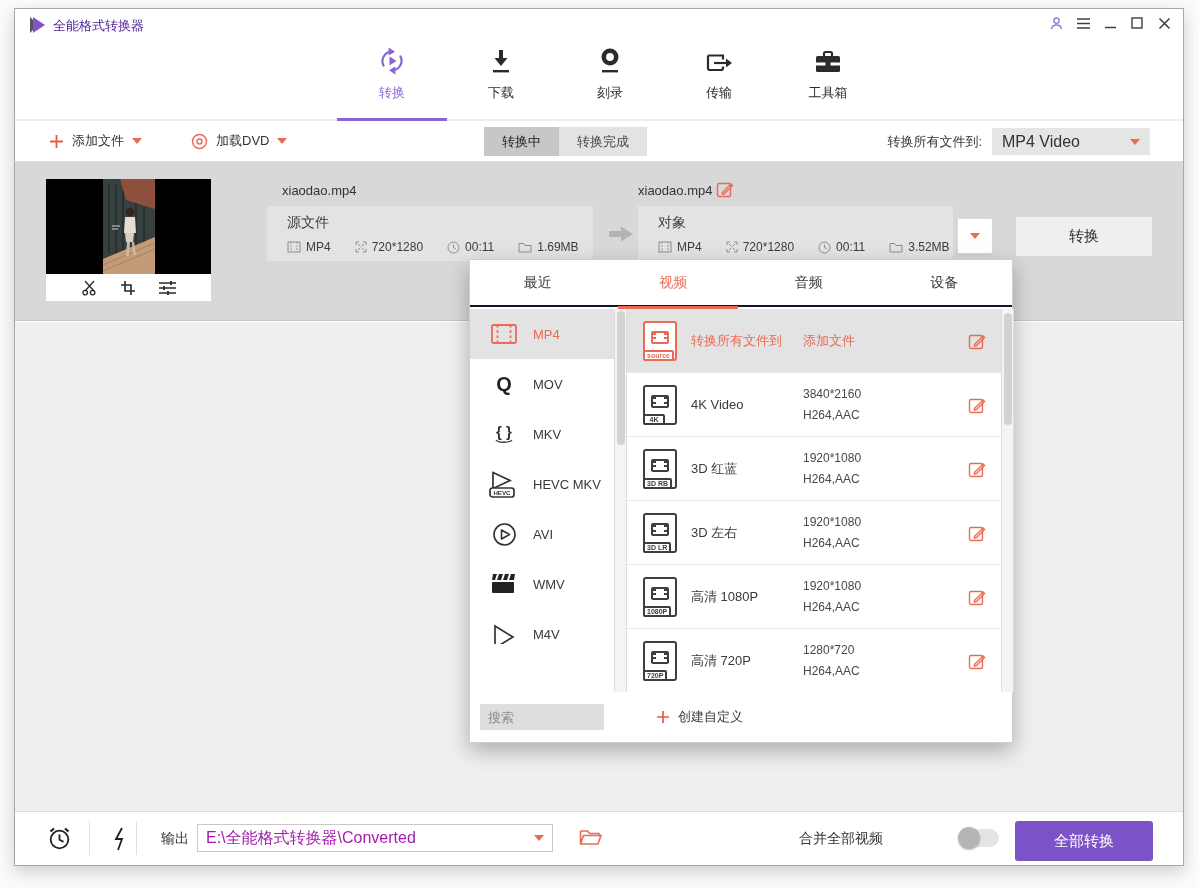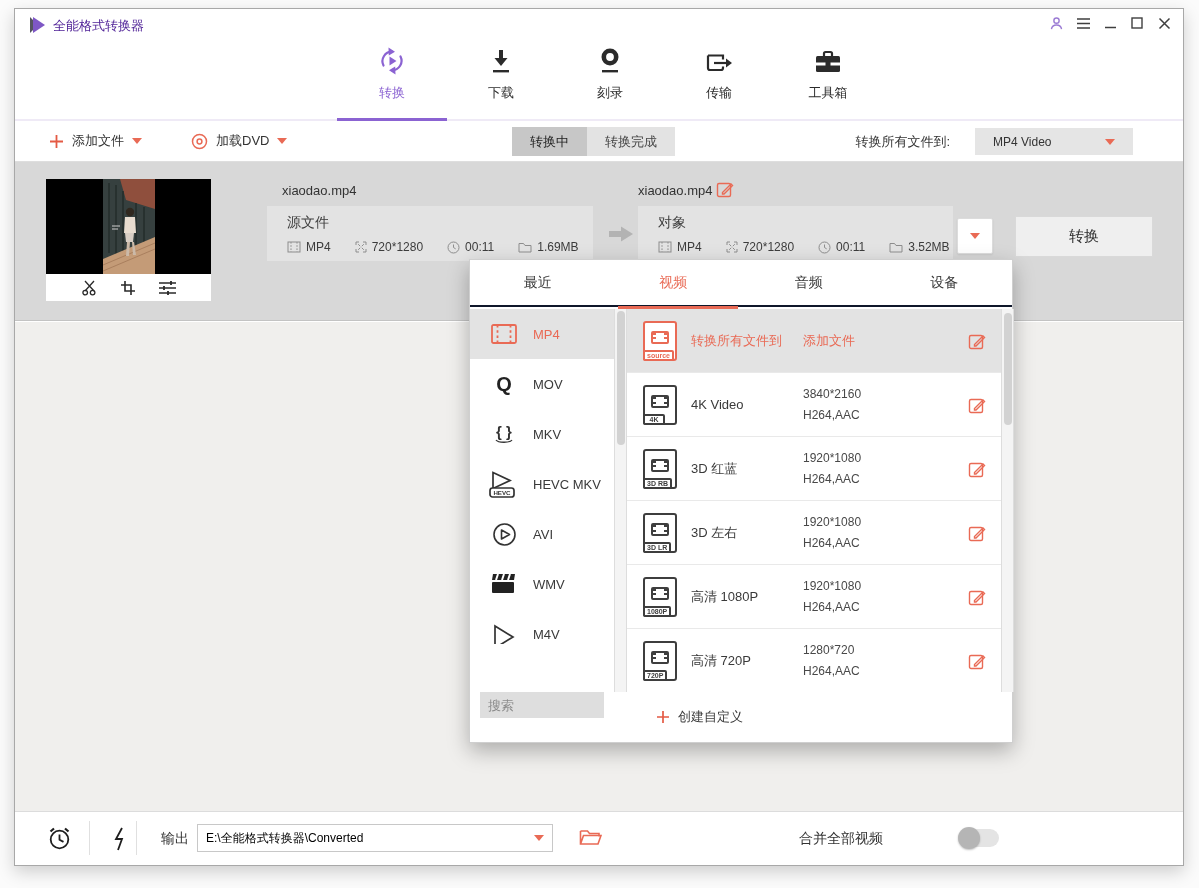--- a/index.html
+++ b/index.html
@@ -27,7 +27,7 @@
   .toolbar{position:absolute;left:0;top:112px;width:100%;height:41px;border-bottom:1px solid #dedede;background:#fff}
   .tb-btn{position:absolute;top:0;height:40px;display:flex;align-items:center;gap:8px;cursor:pointer;font-size:13px;color:#333}
   .caret{width:0;height:0;border-left:5px solid transparent;border-right:5px solid transparent;border-top:6px solid #e96a55;display:inline-block}
-  .seg{position:absolute;left:497px;top:6px;display:flex;height:18px}
+  .seg{position:absolute;left:469px;top:6px;display:flex;height:18px}
   .seg-btn{height:29px;display:flex;align-items:center;justify-content:center;font-size:13px;cursor:pointer;padding:0 18px}
   .seg-btn.on{background:#c7c7c7;color:#222}
   .seg-btn.off{background:#e3e3e3;color:#444}

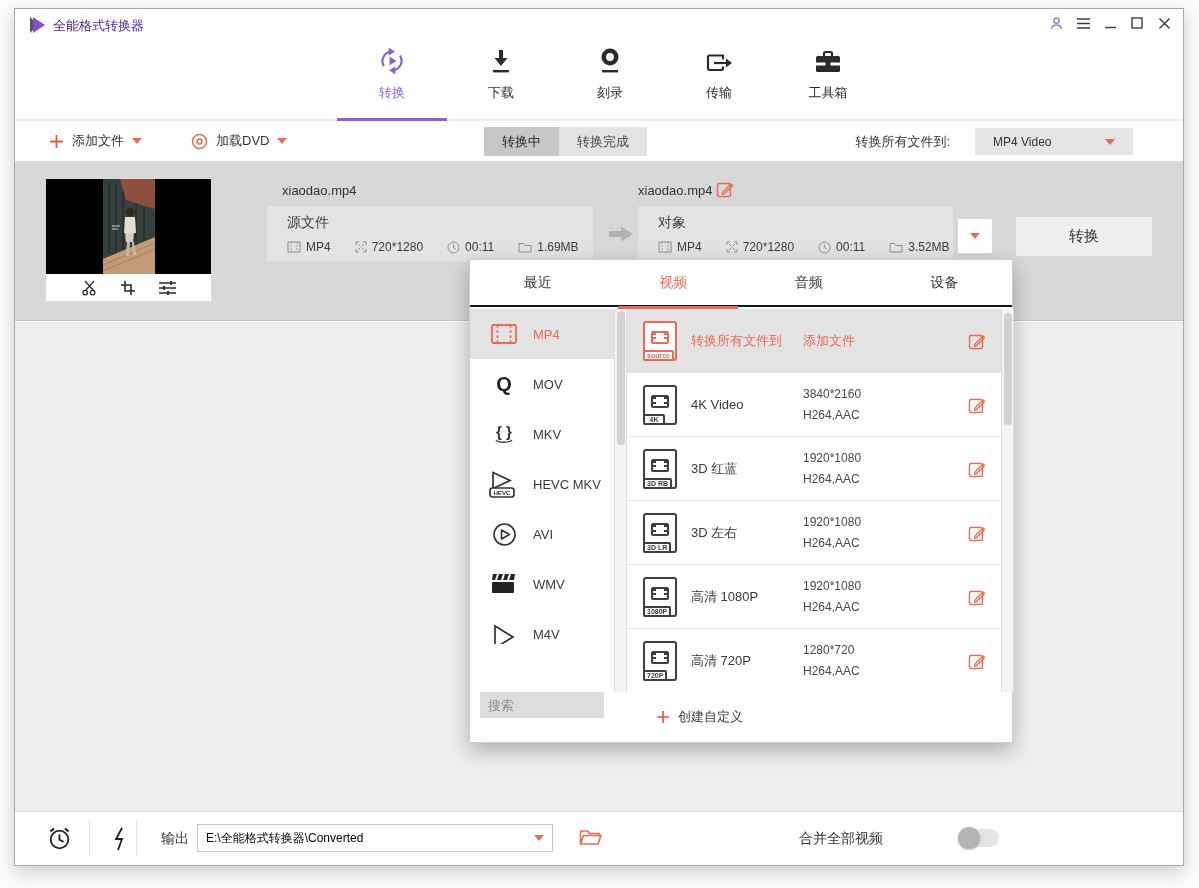--- a/index.html
+++ b/index.html
@@ -31,7 +31,7 @@
   .seg-btn{height:29px;display:flex;align-items:center;justify-content:center;font-size:13px;cursor:pointer;padding:0 18px}
   .seg-btn.on{background:#c7c7c7;color:#222}
   .seg-btn.off{background:#e3e3e3;color:#444}
-  .tb-right{position:absolute;right:50px;top:7px;display:flex;align-items:center;gap:25px}
+  .tb-right{position:absolute;right:33px;top:7px;display:flex;align-items:center;gap:10px}
   .tb-right .lab{font-size:13px;color:#333}
   .select-box{width:158px;height:27px;background:#e5e5e5;display:flex;align-items:center;padding:0 18px;cursor:pointer;font-size:12px;color:#333;justify-content:space-between}
   

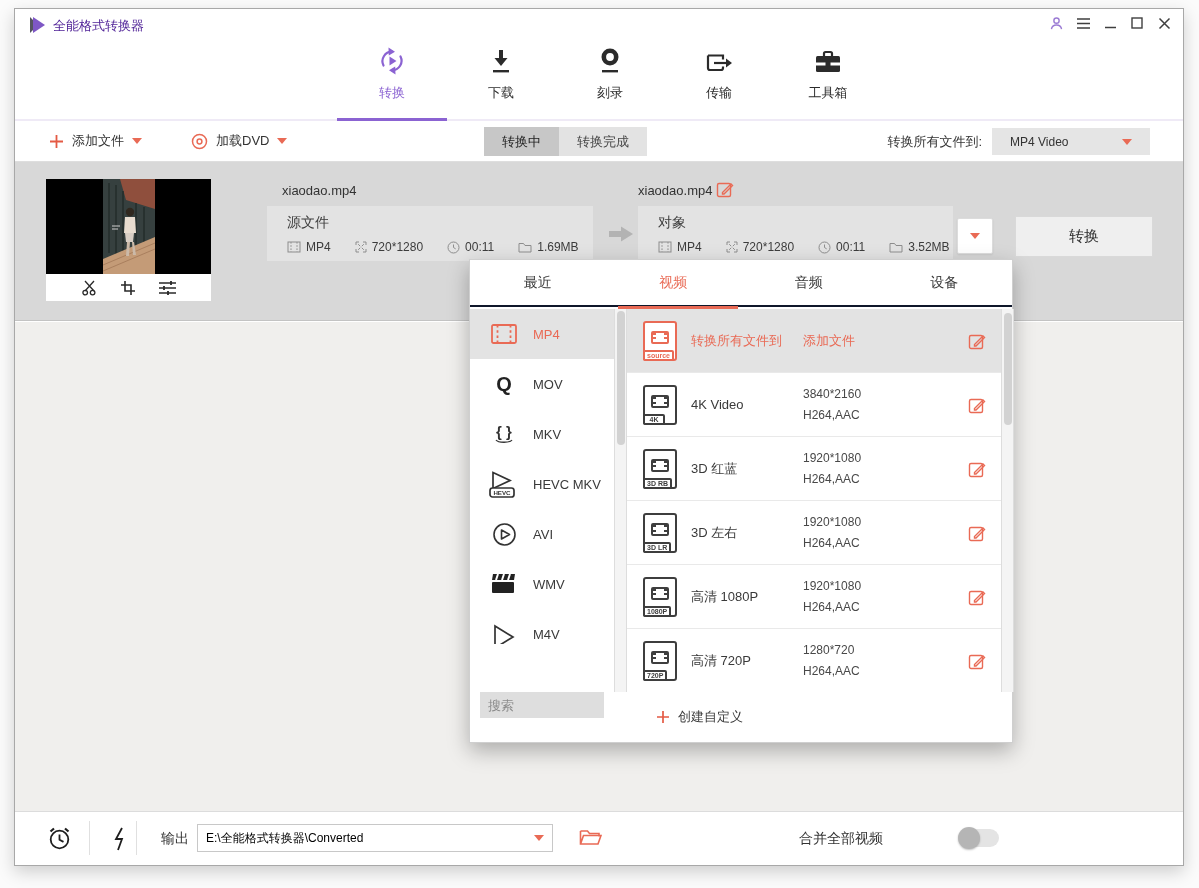--- a/index.html
+++ b/index.html
@@ -33,7 +33,7 @@
   .seg-btn.off{background:#e3e3e3;color:#444}
   .tb-right{position:absolute;right:33px;top:7px;display:flex;align-items:center;gap:10px}
   .tb-right .lab{font-size:13px;color:#333}
-  .select-box{width:158px;height:27px;background:#e5e5e5;display:flex;align-items:center;padding:0 18px;cursor:pointer;font-size:12px;color:#333;justify-content:space-between}
+  .select-box{width:158px;height:27px;background:#e5e5e5;display:flex;align-items:center;padding:0 10px;cursor:pointer;font-size:16px;color:#333;justify-content:space-between}
   
   .filerow{position:absolute;left:0;top:153px;width:100%;height:159px;background:#d8d8d8;border-bottom:1px solid #c3c3c3}
   .thumb-card{position:absolute;left:31px;top:17px;width:165px;height:122px;background:#000}

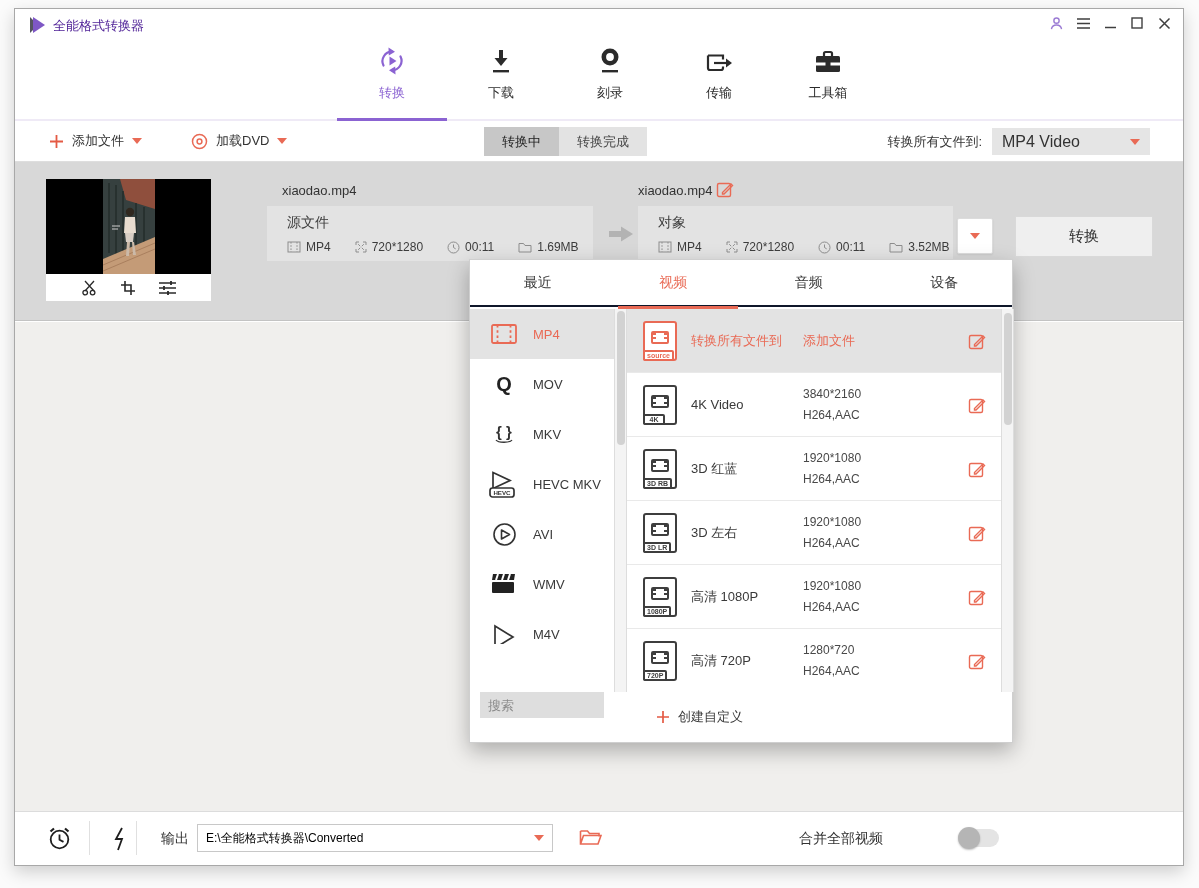--- a/index.html
+++ b/index.html
@@ -82,7 +82,7 @@
   .pdetails{width:140px;display:flex;flex-direction:column;justify-content:center;font-size:12px;color:#484848;line-height:21px}
   .preset-row.sel .pname,.preset-row.sel .pdetails{color:#e96a55;font-size:13px}
   .pedit{margin-left:auto;margin-right:16px;cursor:pointer;display:flex}
-  .panel-footer{position:absolute;left:0;top:432px;width:100%;height:50px;background:#fff;display:flex;padding-left:10px}
+  .panel-footer{position:absolute;left:0;top:432px;width:100%;height:50px;background:#fff;display:flex;align-items:center;padding-left:10px}
   .search-input{width:124px;height:26px;background:#dedede;border:none;outline:none;padding:0 8px;font-size:13px;color:#555}
   .search-input::placeholder{color:#8a8a8a}
   .create-custom{margin-left:52px;display:flex;align-items:center;gap:8px;cursor:pointer;font-size:13px;color:#3a3a3a}

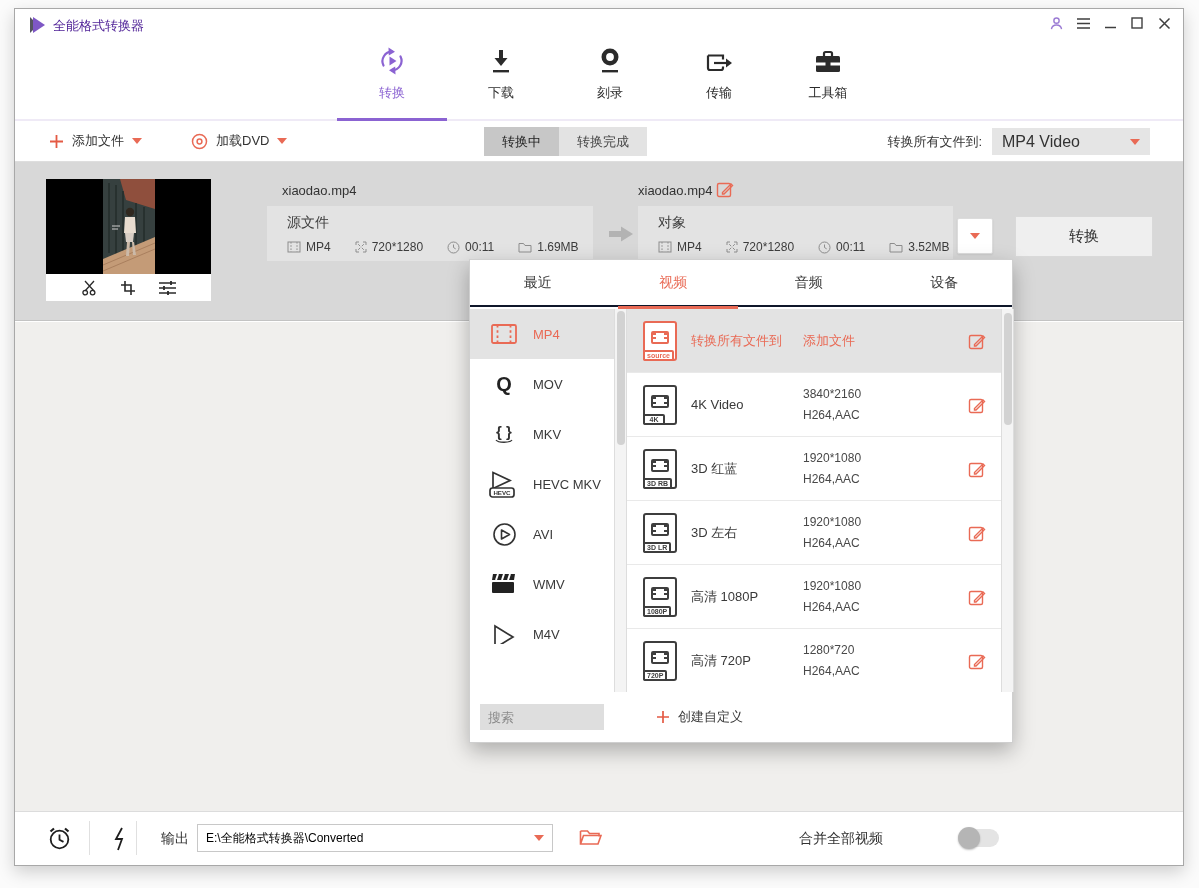--- a/index.html
+++ b/index.html
@@ -93,7 +93,7 @@
   .out-label{position:absolute;left:146px;top:18px;font-size:14px;color:#333}
   .path-box{position:absolute;left:182px;top:12px;width:356px;height:28px;border:1px solid #c8c8c8;background:#fff;
     display:flex;align-items:center;padding:0 8px}
-  .path-box input{flex:1;border:none;outline:none;font-size:12px;color:#000000;background:transparent}
+  .path-box input{flex:1;border:none;outline:none;font-size:16px;color:#a21caf;background:transparent}
   .merge-label{position:absolute;left:784px;top:18px;font-size:14px;color:#333}
   .toggle{position:absolute;left:944px;top:17px;width:40px;height:18px;border-radius:9px;background:#e4e4e4;cursor:pointer}
   .toggle .knob{position:absolute;left:-1px;top:-2px;width:22px;height:22px;border-radius:50%;background:#b5b5b5;box-shadow:0 1px 2px rgba(0,0,0,.25)}

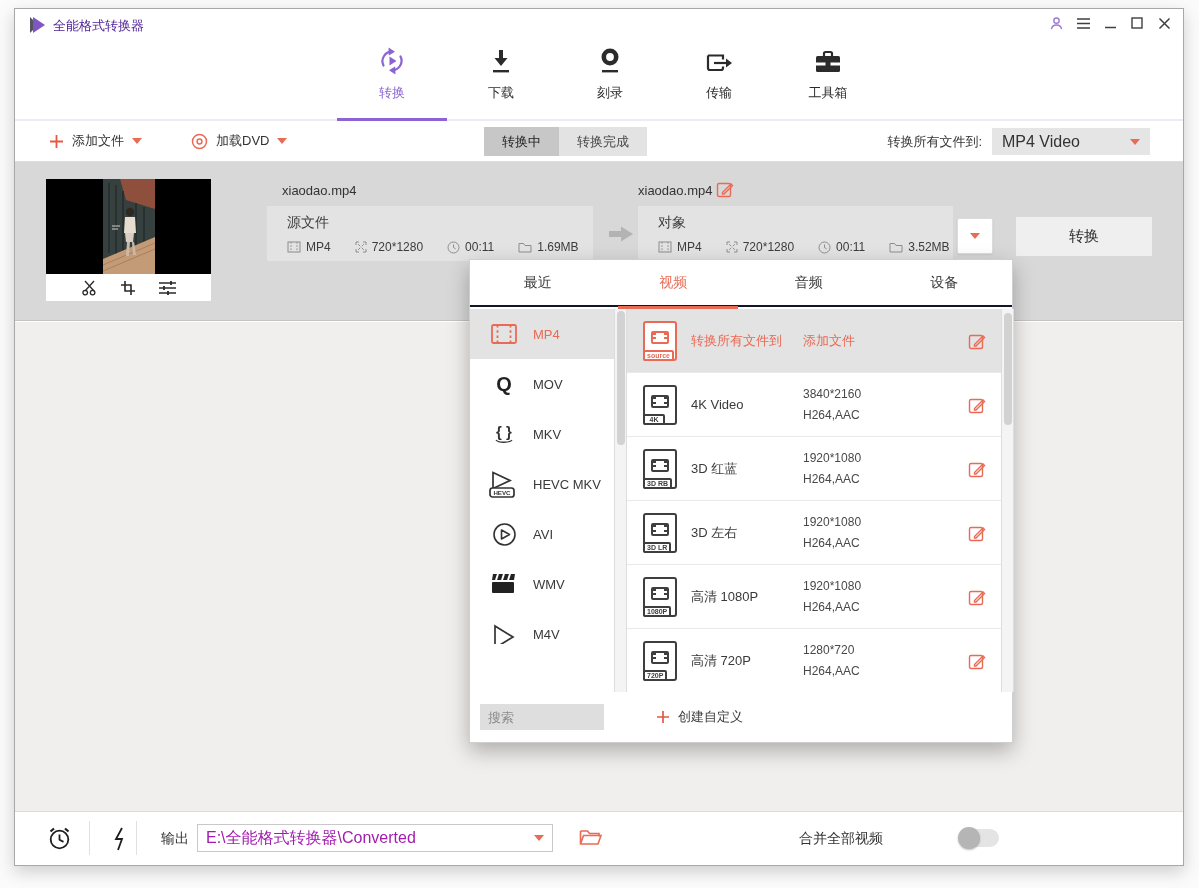--- a/index.html
+++ b/index.html
@@ -581,6 +581,7 @@
     <div class="toggle">
         <span class="knob"></span>
       </div>
+    <div class="convert-all">全部转换</div>
   </div>
 
 </div>

